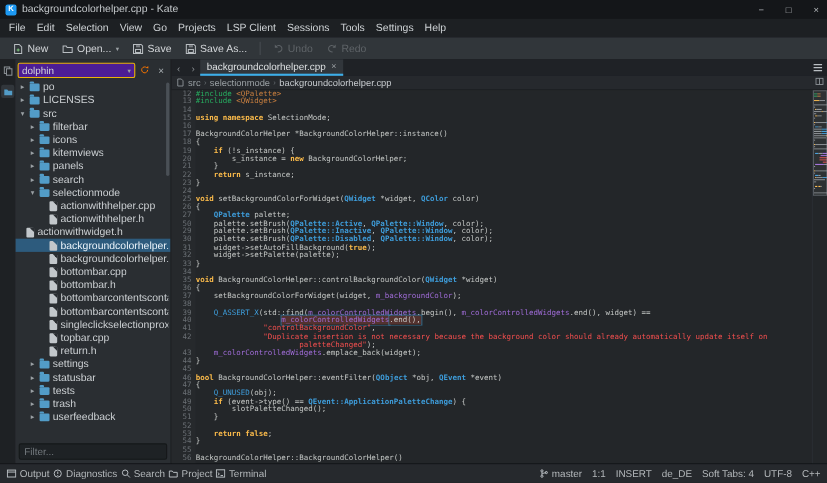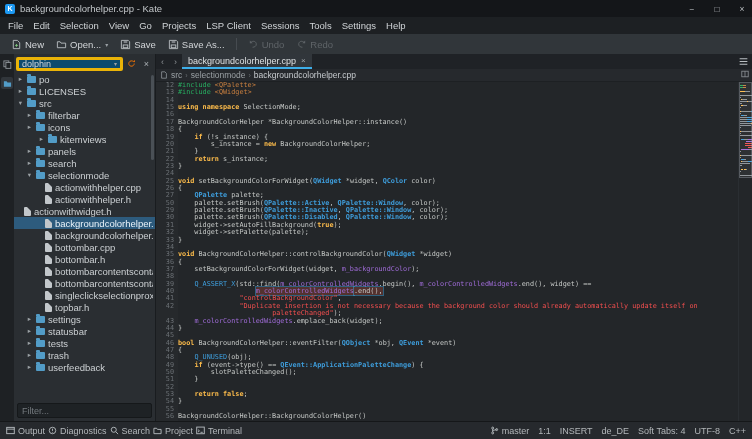--- a/index.html
+++ b/index.html
@@ -42,8 +42,8 @@
   .project-panel{width:142px;background:#2a2e32;display:flex;flex-direction:column;
     border-right:1px solid #191c1f;position:relative;flex:none}
   .pp-header{height:18px;display:flex;align-items:center;gap:2px;padding:2px 2px 1px 2px}
-  .pp-combo{flex:1;display:flex;align-items:center;height:14px;background:#0c4a6e;
-    border:3px solid #eab308;border-radius:2px;font-size:9px;padding:0 3px;color:#d4d7da;min-width:0}
+  .pp-combo{flex:1;display:flex;align-items:center;height:14px;background:#4c1d95;
+    border:1px solid #eab308;border-radius:2px;font-size:9px;padding:0 3px;color:#d4d7da;min-width:0}
   .pp-combo .chev{margin-left:auto;font-size:6px;color:#9aa0a4}
   .pp-btn{width:13px;height:13px;display:flex;align-items:center;justify-content:center;
     color:#aab0b4;font-size:9px;flex:none}

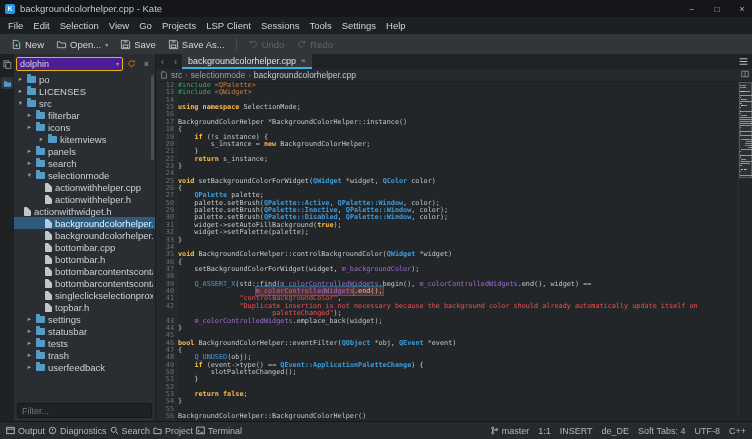--- a/index.html
+++ b/index.html
@@ -257,7 +257,7 @@
           <span class="tw-folder"></span>
           <span class="tree-label">icons</span>
         </div>
-        <div class="tree-row" style="padding-left: 24px;">
+        <div class="tree-row" style="padding-left: 12px;">
           <span class="tw-arrow">▸</span>
           <span class="tw-folder"></span>
           <span class="tree-label">kitemviews</span>

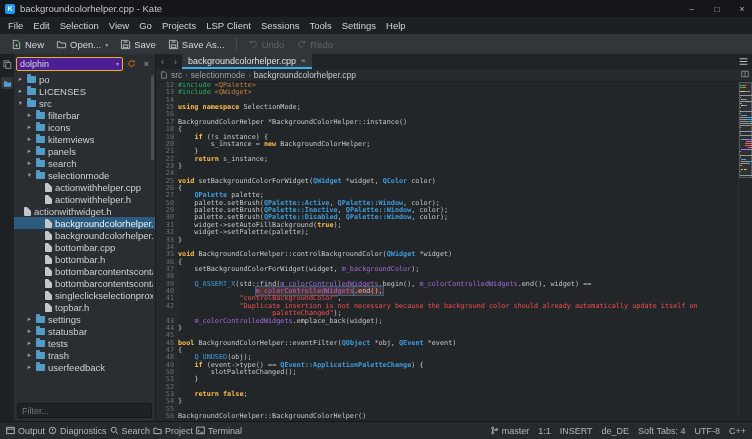--- a/index.html
+++ b/index.html
@@ -326,6 +326,11 @@
           <span class="tw-arrow"></span>
           <span class="tw-file"></span>
           <span class="tree-label">singleclickselectionproxystyle.h</span>
+        </div>
+        <div class="tree-row" style="padding-left: 21px;">
+          <span class="tw-arrow"></span>
+          <span class="tw-file"></span>
+          <span class="tree-label">topbar.cpp</span>
         </div>
         <div class="tree-row" style="padding-left: 21px;">
           <span class="tw-arrow"></span>

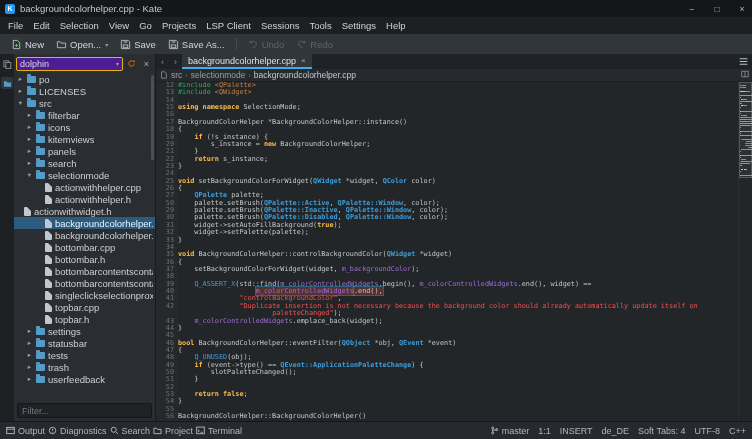--- a/index.html
+++ b/index.html
@@ -335,7 +335,7 @@
         <div class="tree-row" style="padding-left: 21px;">
           <span class="tw-arrow"></span>
           <span class="tw-file"></span>
-          <span class="tree-label">topbar.h</span>
+          <span class="tree-label">return.h</span>
         </div>
         <div class="tree-row" style="padding-left: 12px;">
           <span class="tw-arrow">▸</span>

